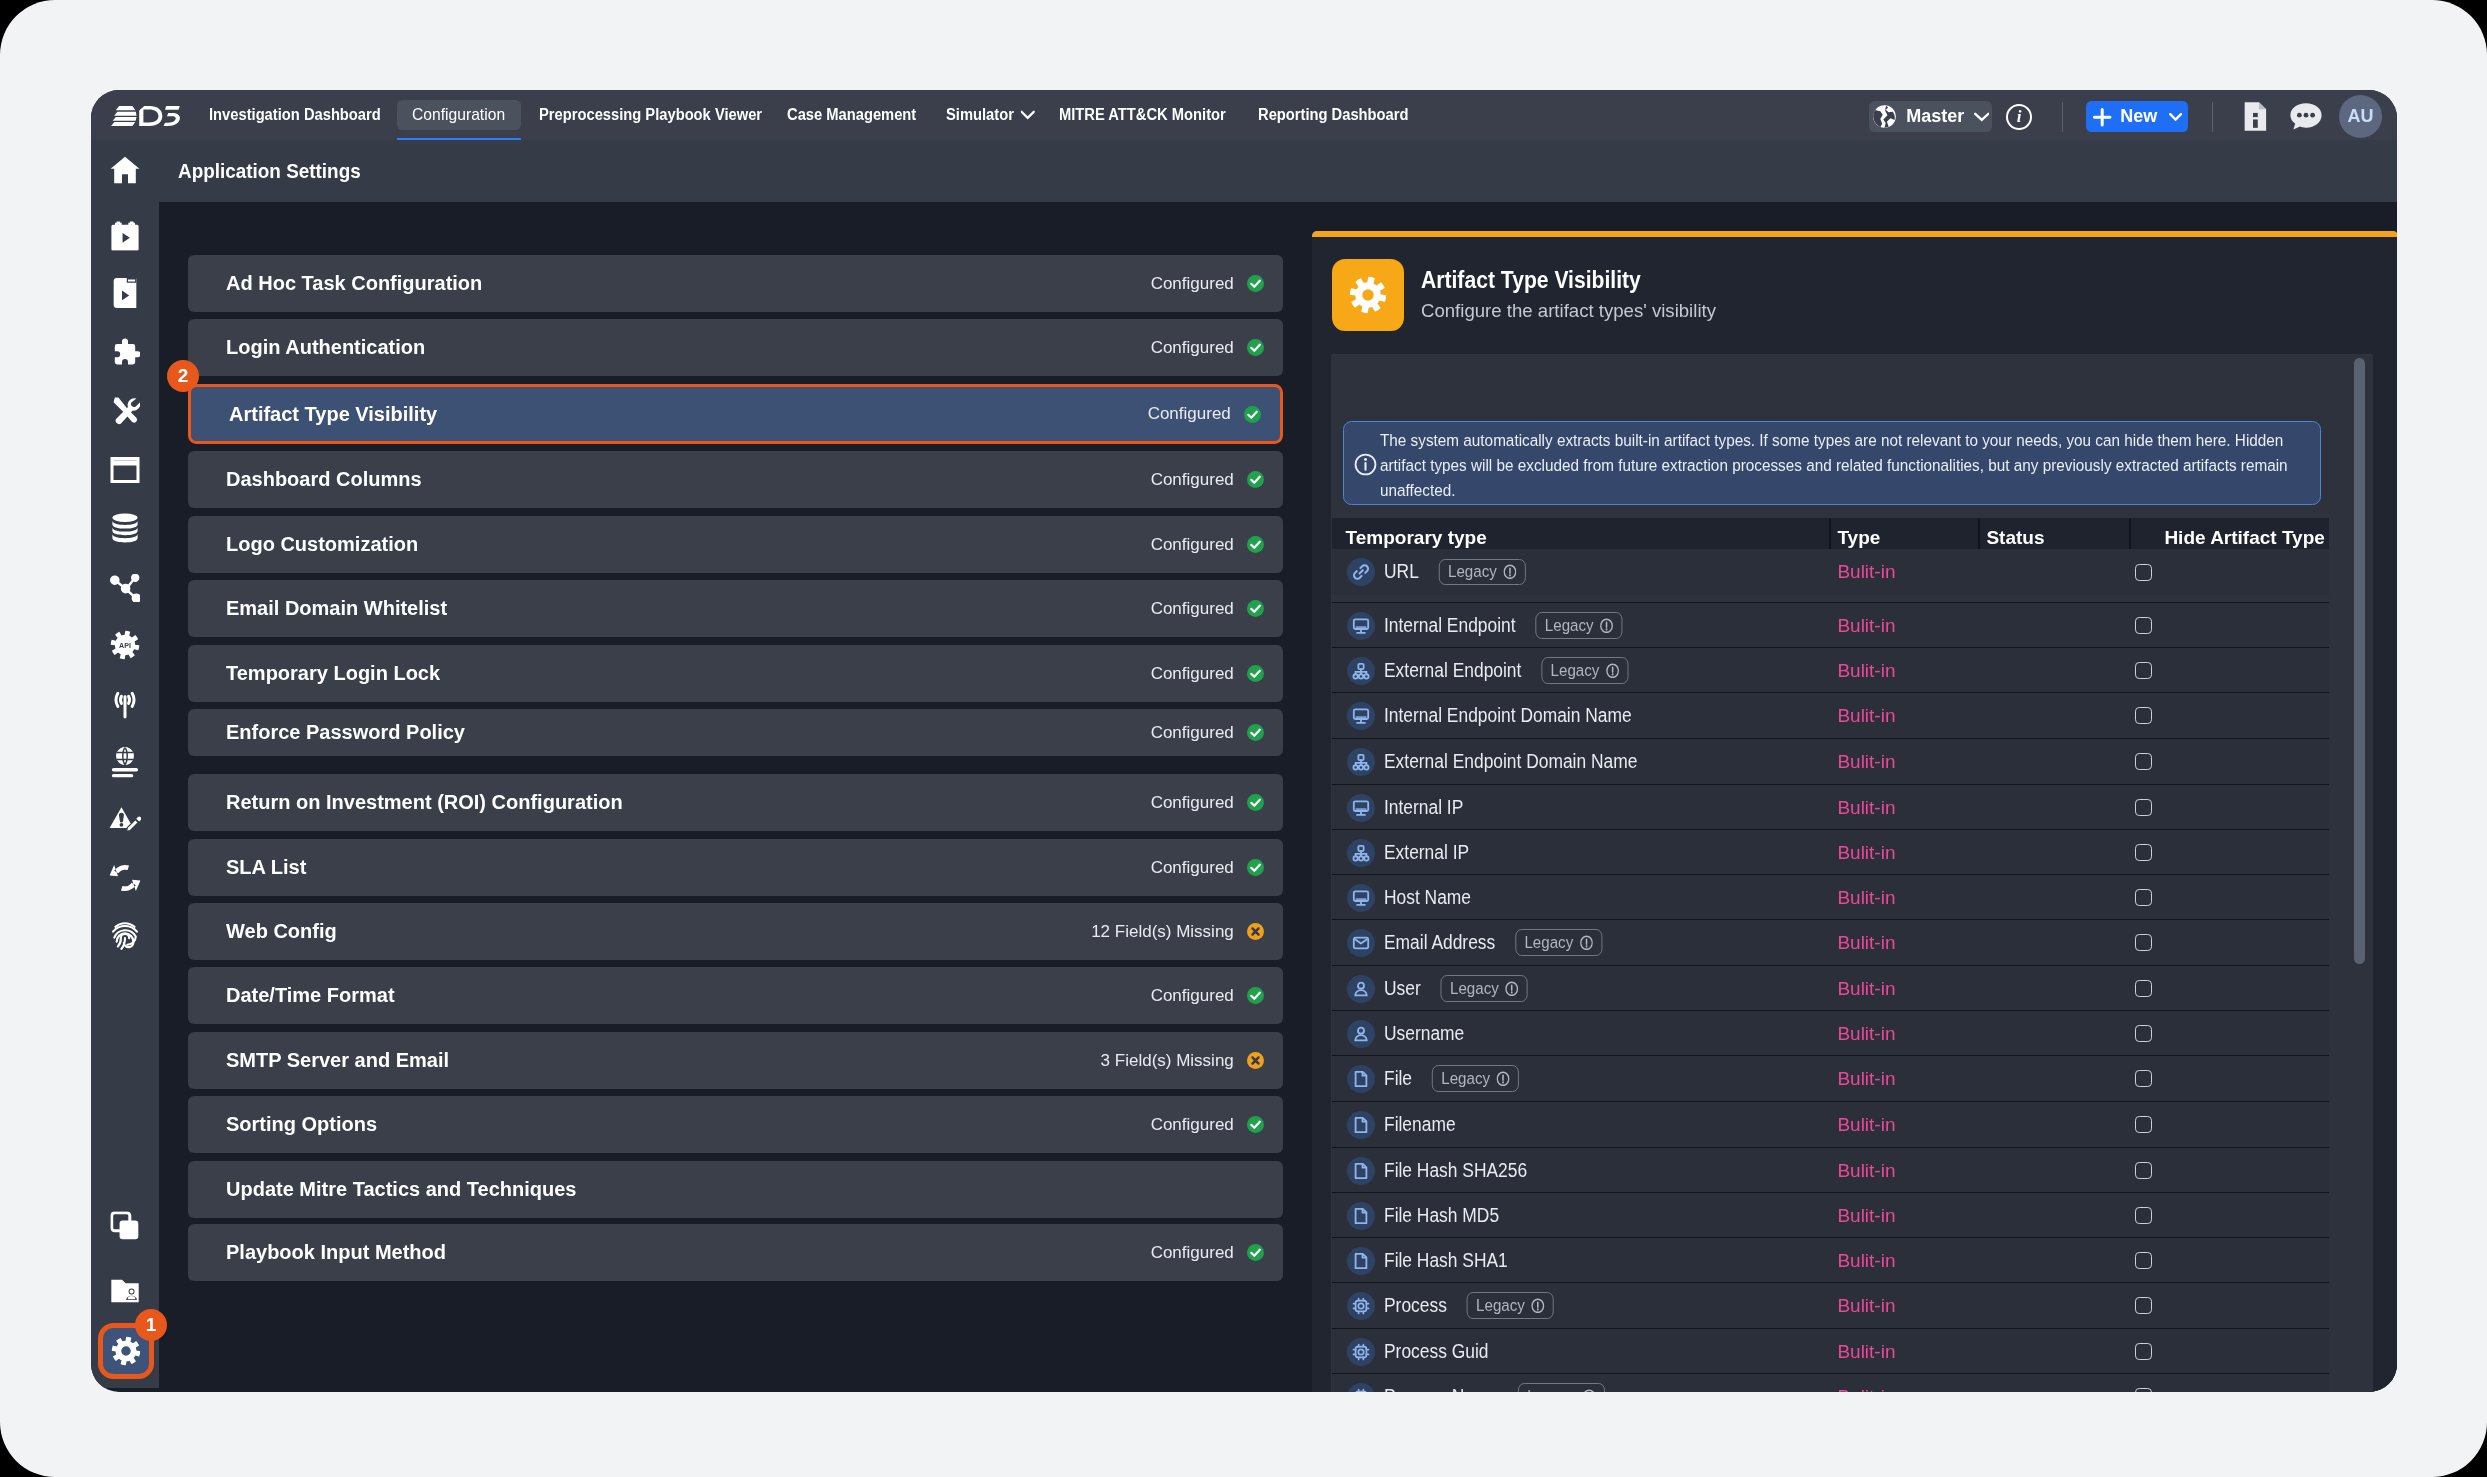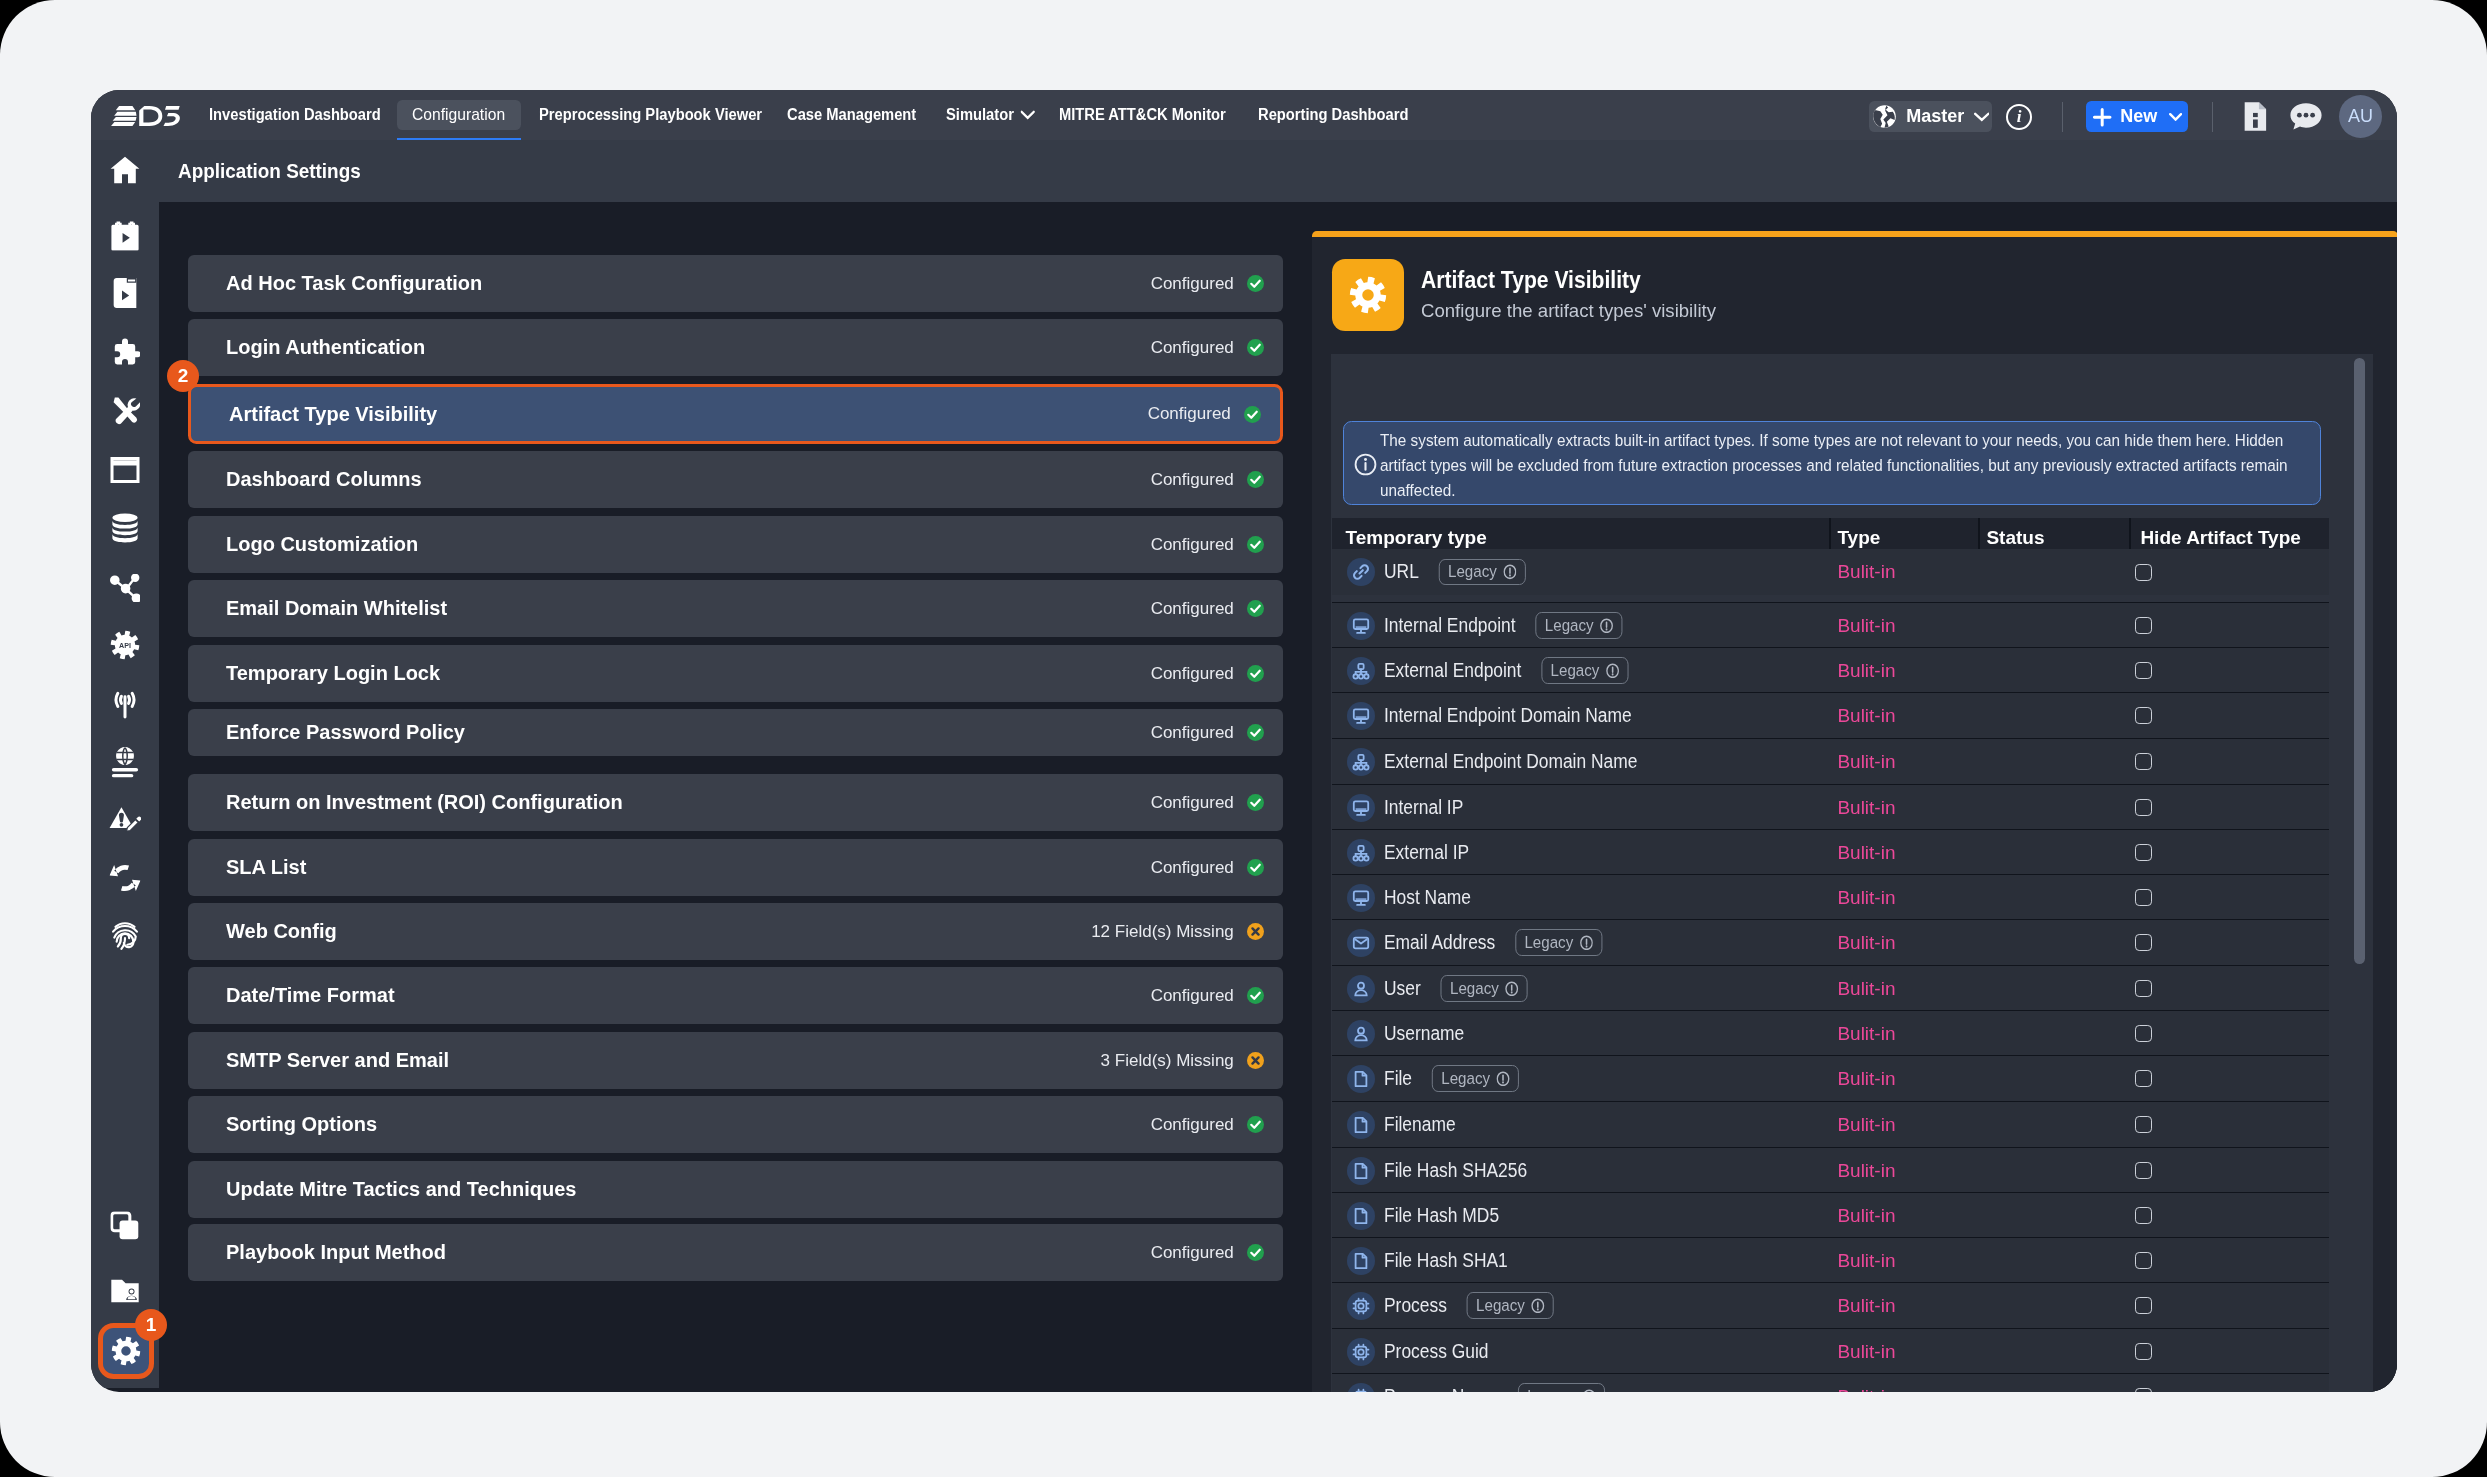--- a/index.html
+++ b/index.html
@@ -98,7 +98,7 @@
         <circle cx="28" cy="22" r="4" fill="#3a3f4b"></circle>
         <circle cx="39" cy="22" r="4" fill="#3a3f4b"></circle>
       </svg></div>
-<div class="abs" style="left:2248px;top:5.4px;width:43px;height:43px;border-radius:50%;background:#5d6880;color:#c9ddfb;font-size:18px;font-weight:400;display:flex;align-items:center;justify-content:center">AU</div>
+<div class="abs" style="left:2248px;top:5.4px;width:43px;height:43px;border-radius:50%;background:#5d6880;color:#c9ddfb;font-size:18px;font-weight:700;display:flex;align-items:center;justify-content:center">AU</div>
 <div class="subbar"></div>
 <div class="sidebar"></div>
 <div class="content"></div>

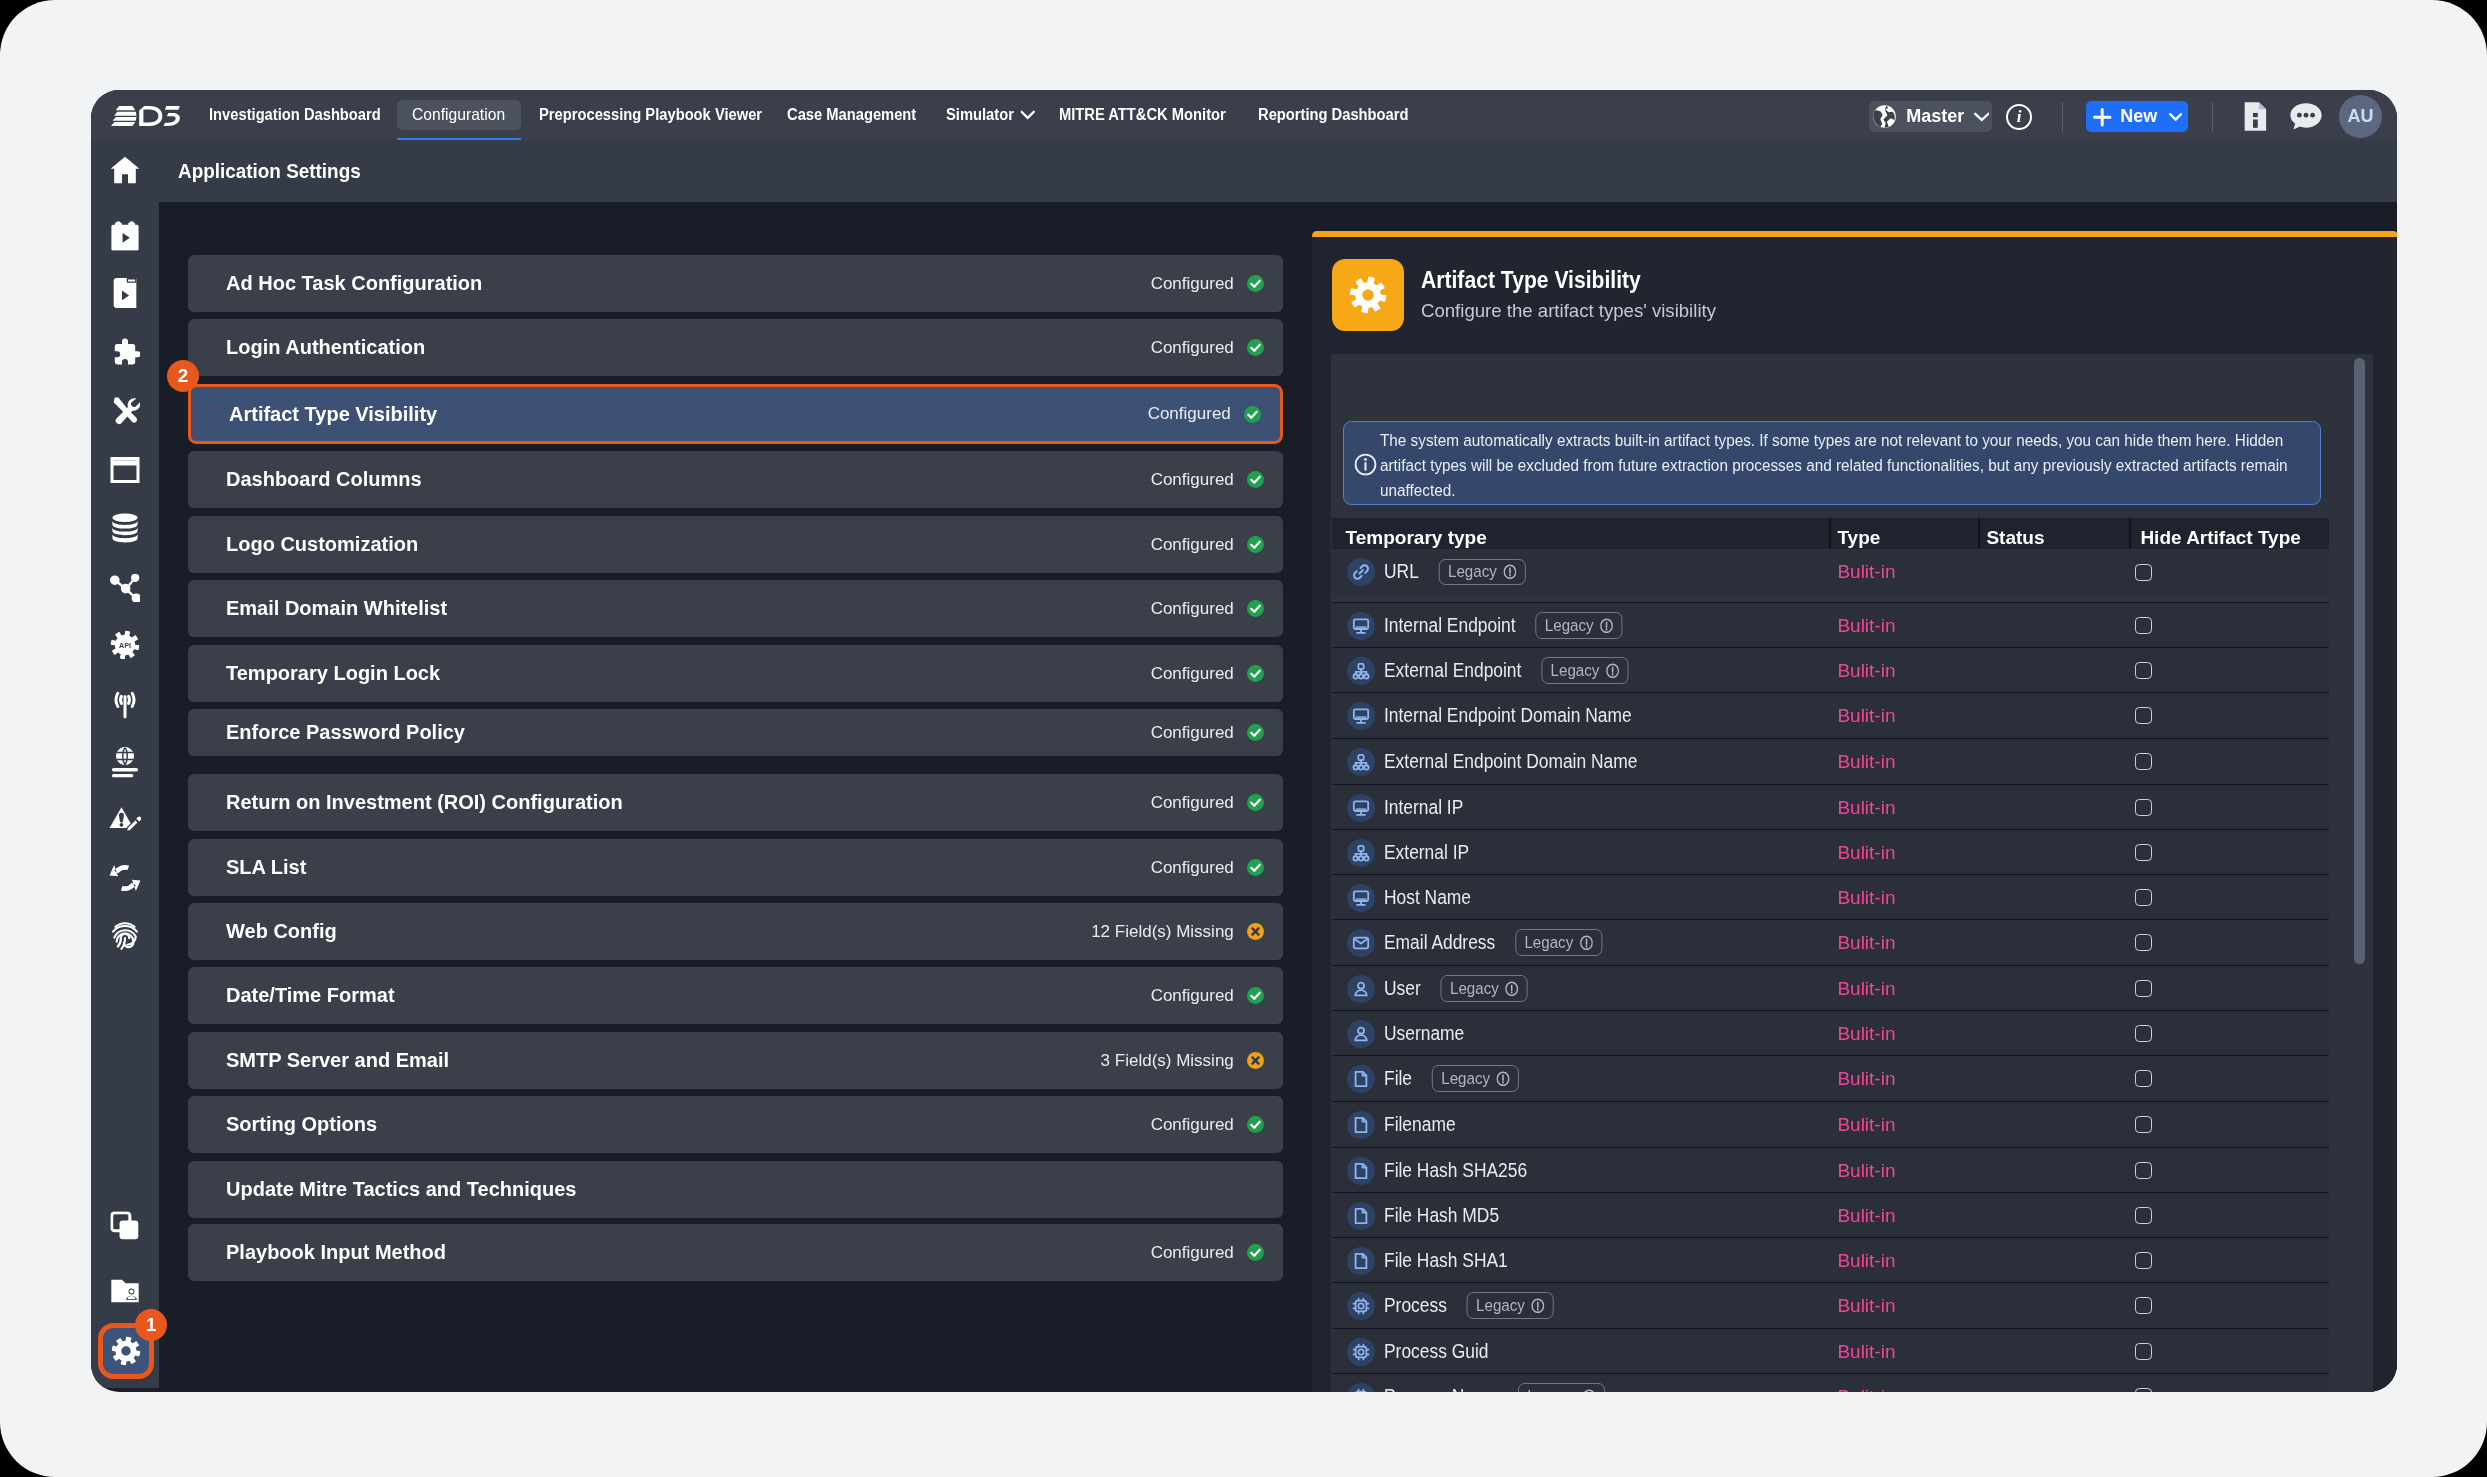--- a/index.html
+++ b/index.html
@@ -388,7 +388,7 @@
 <div class="th" style="left:13.2px">Temporary type</div>
 <div class="th" style="left:505px">Type</div>
 <div class="th" style="left:654px">Status</div>
-<div class="th" style="left:808px">Hide Artifact Type</div>
+<div class="th" style="left:832px">Hide Artifact Type</div>
 <div class="tdiv" style="left:497px"></div>
 <div class="tdiv" style="left:646px"></div>
 <div class="tdiv" style="left:797px"></div>

